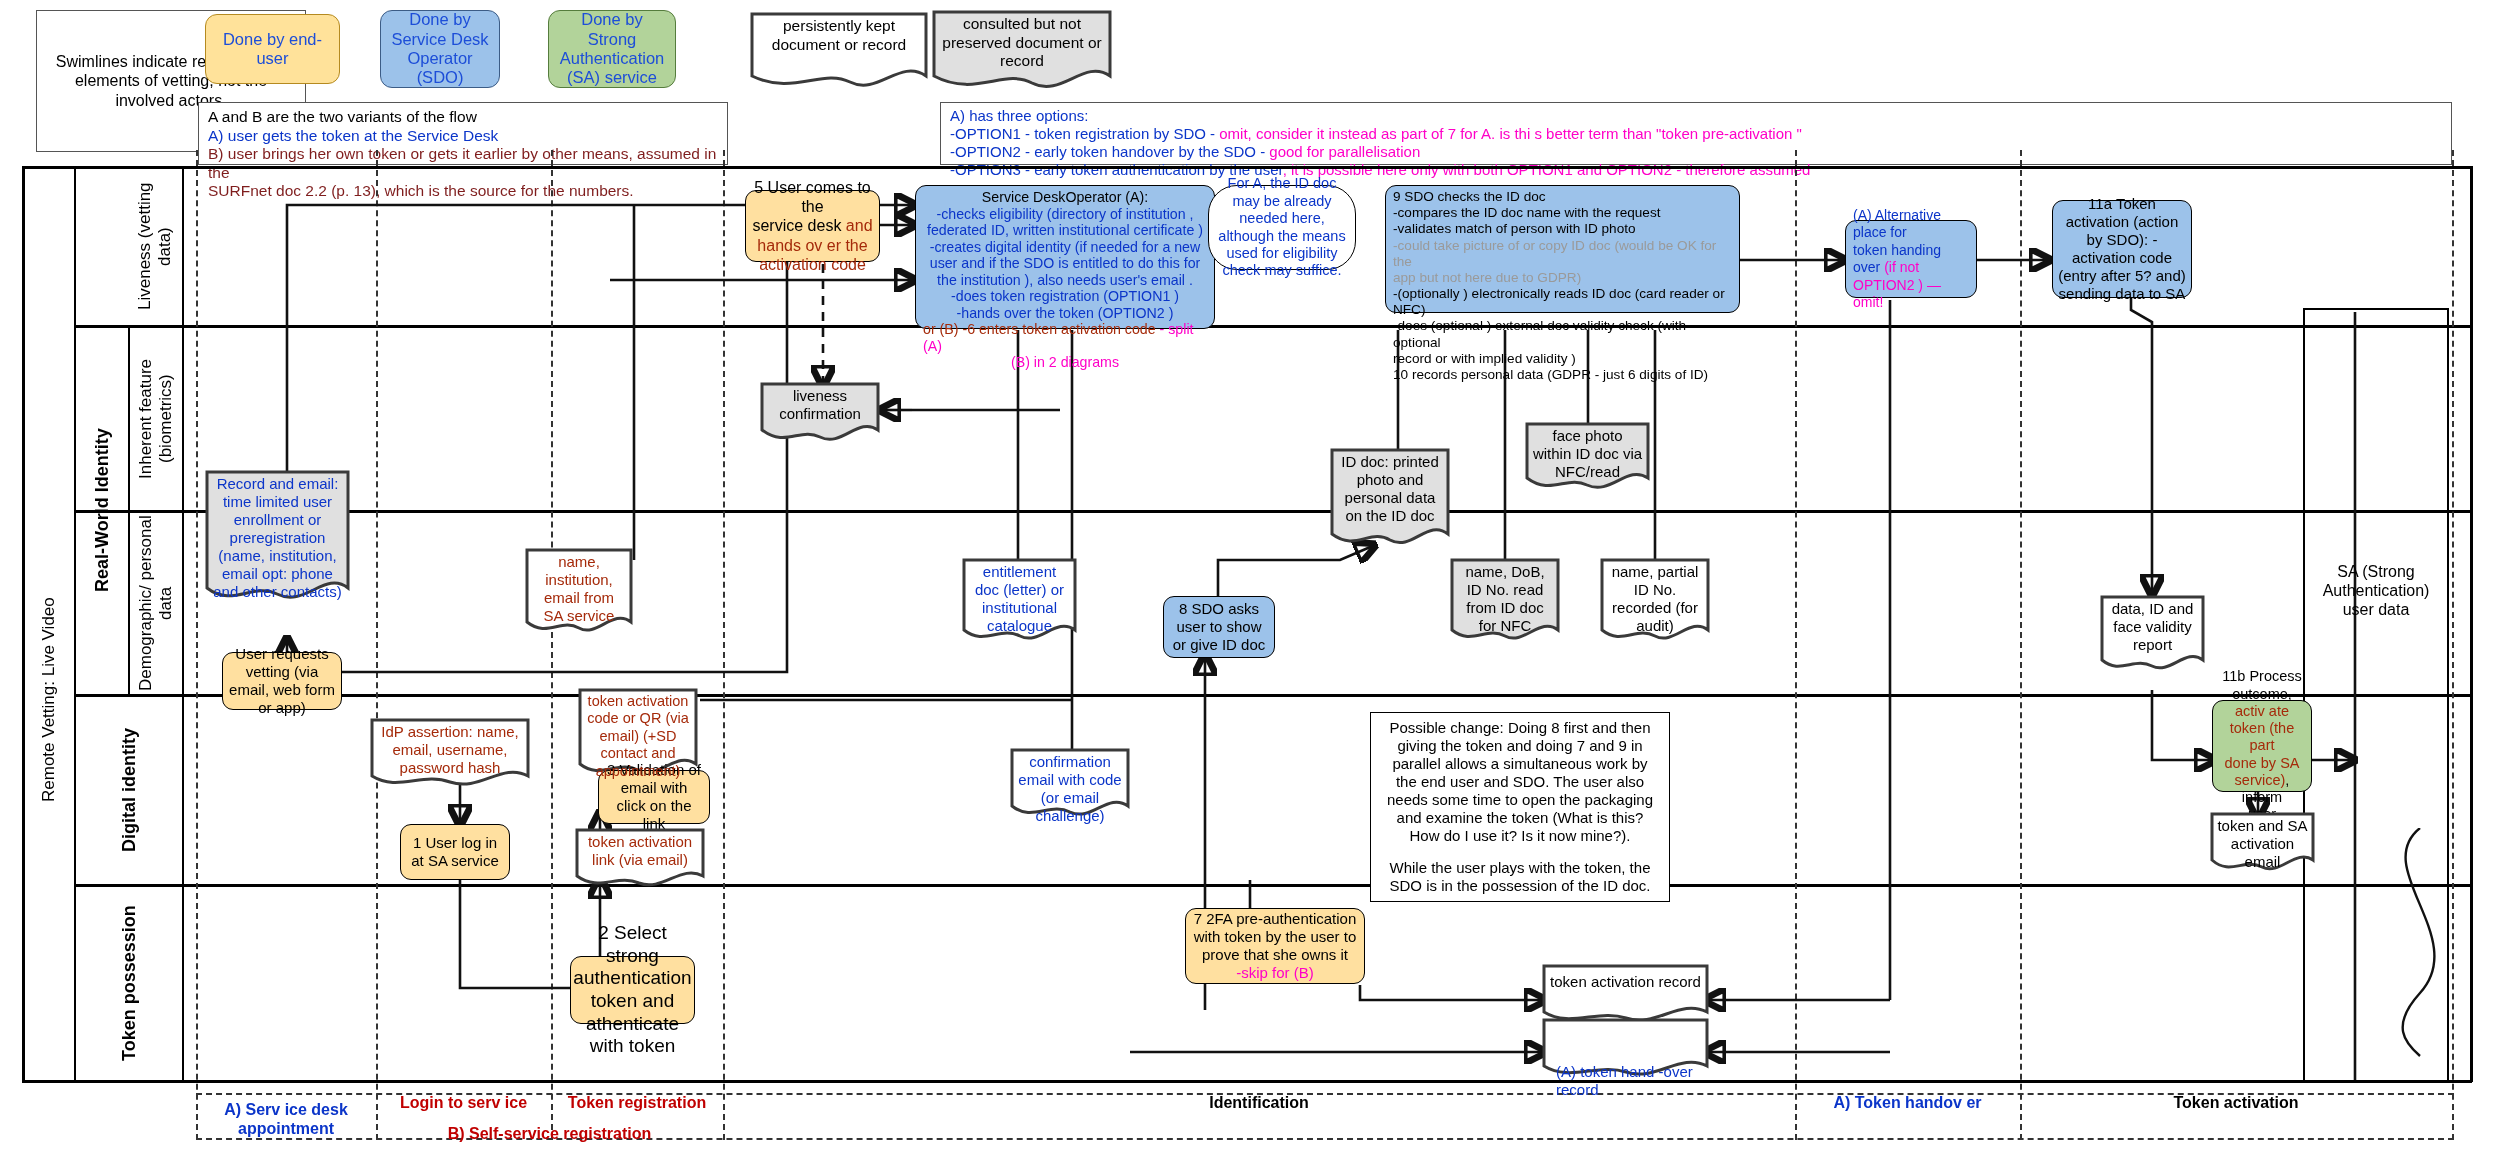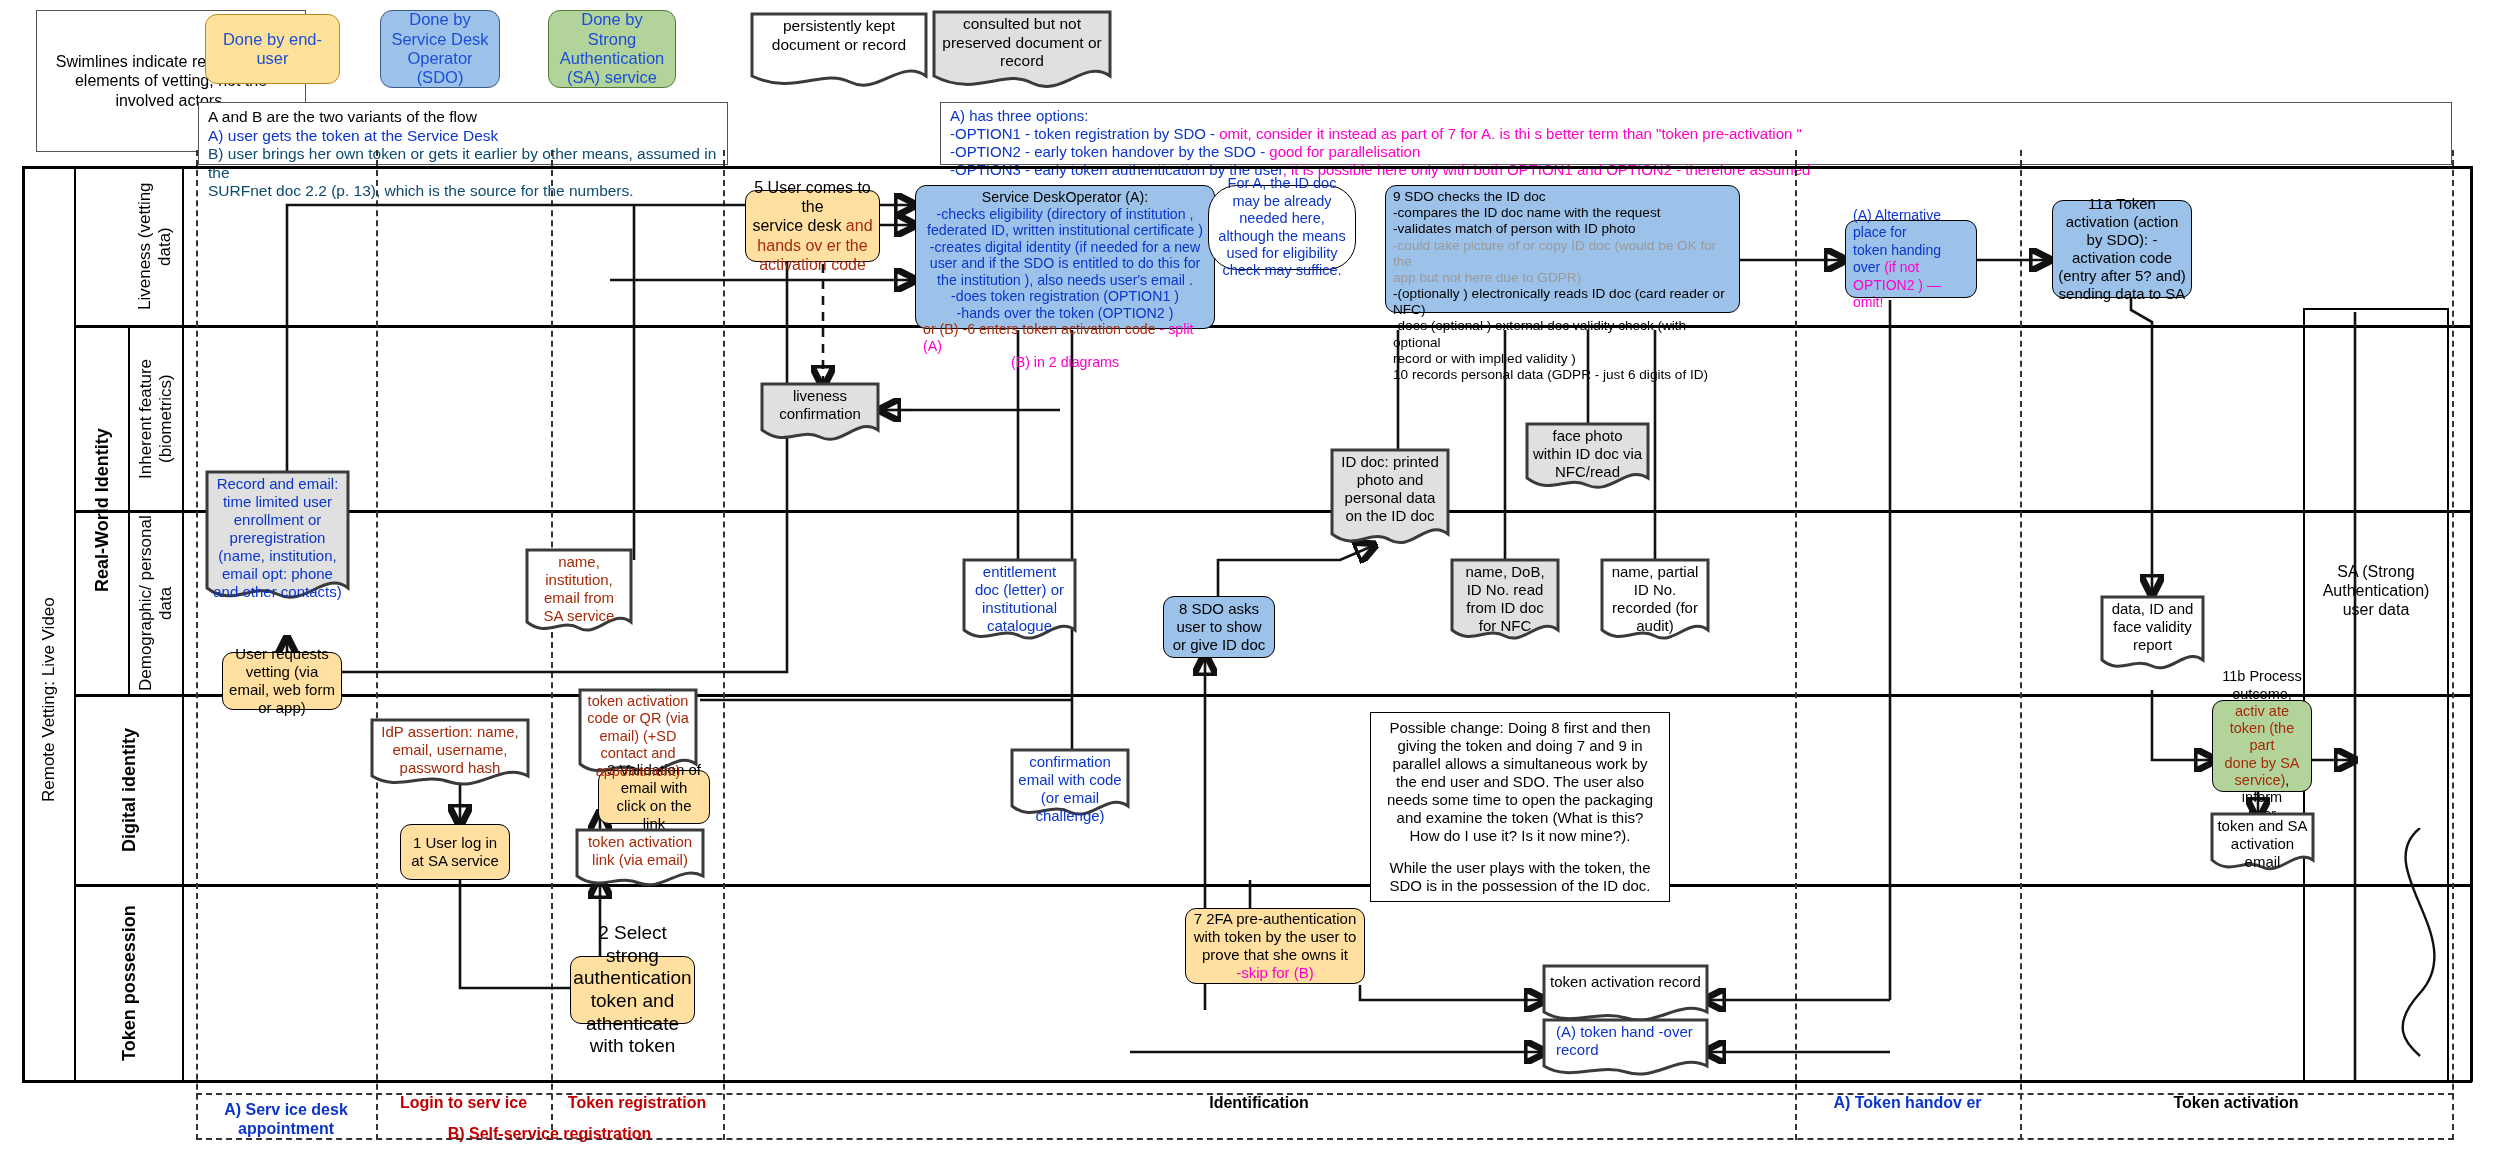--- a/index.html
+++ b/index.html
@@ -94,7 +94,7 @@
 
   
   .cBlue { color:#0b35c9; }
-  .cRed  { color:#0c4a6e; }
+  .cRed  { color:#7f1d1d; }
   .cDarkRed { color:#a52a0a; }
   .cMag  { color:#ff00c8; }
   .cGray { color:#9a9a9a; }

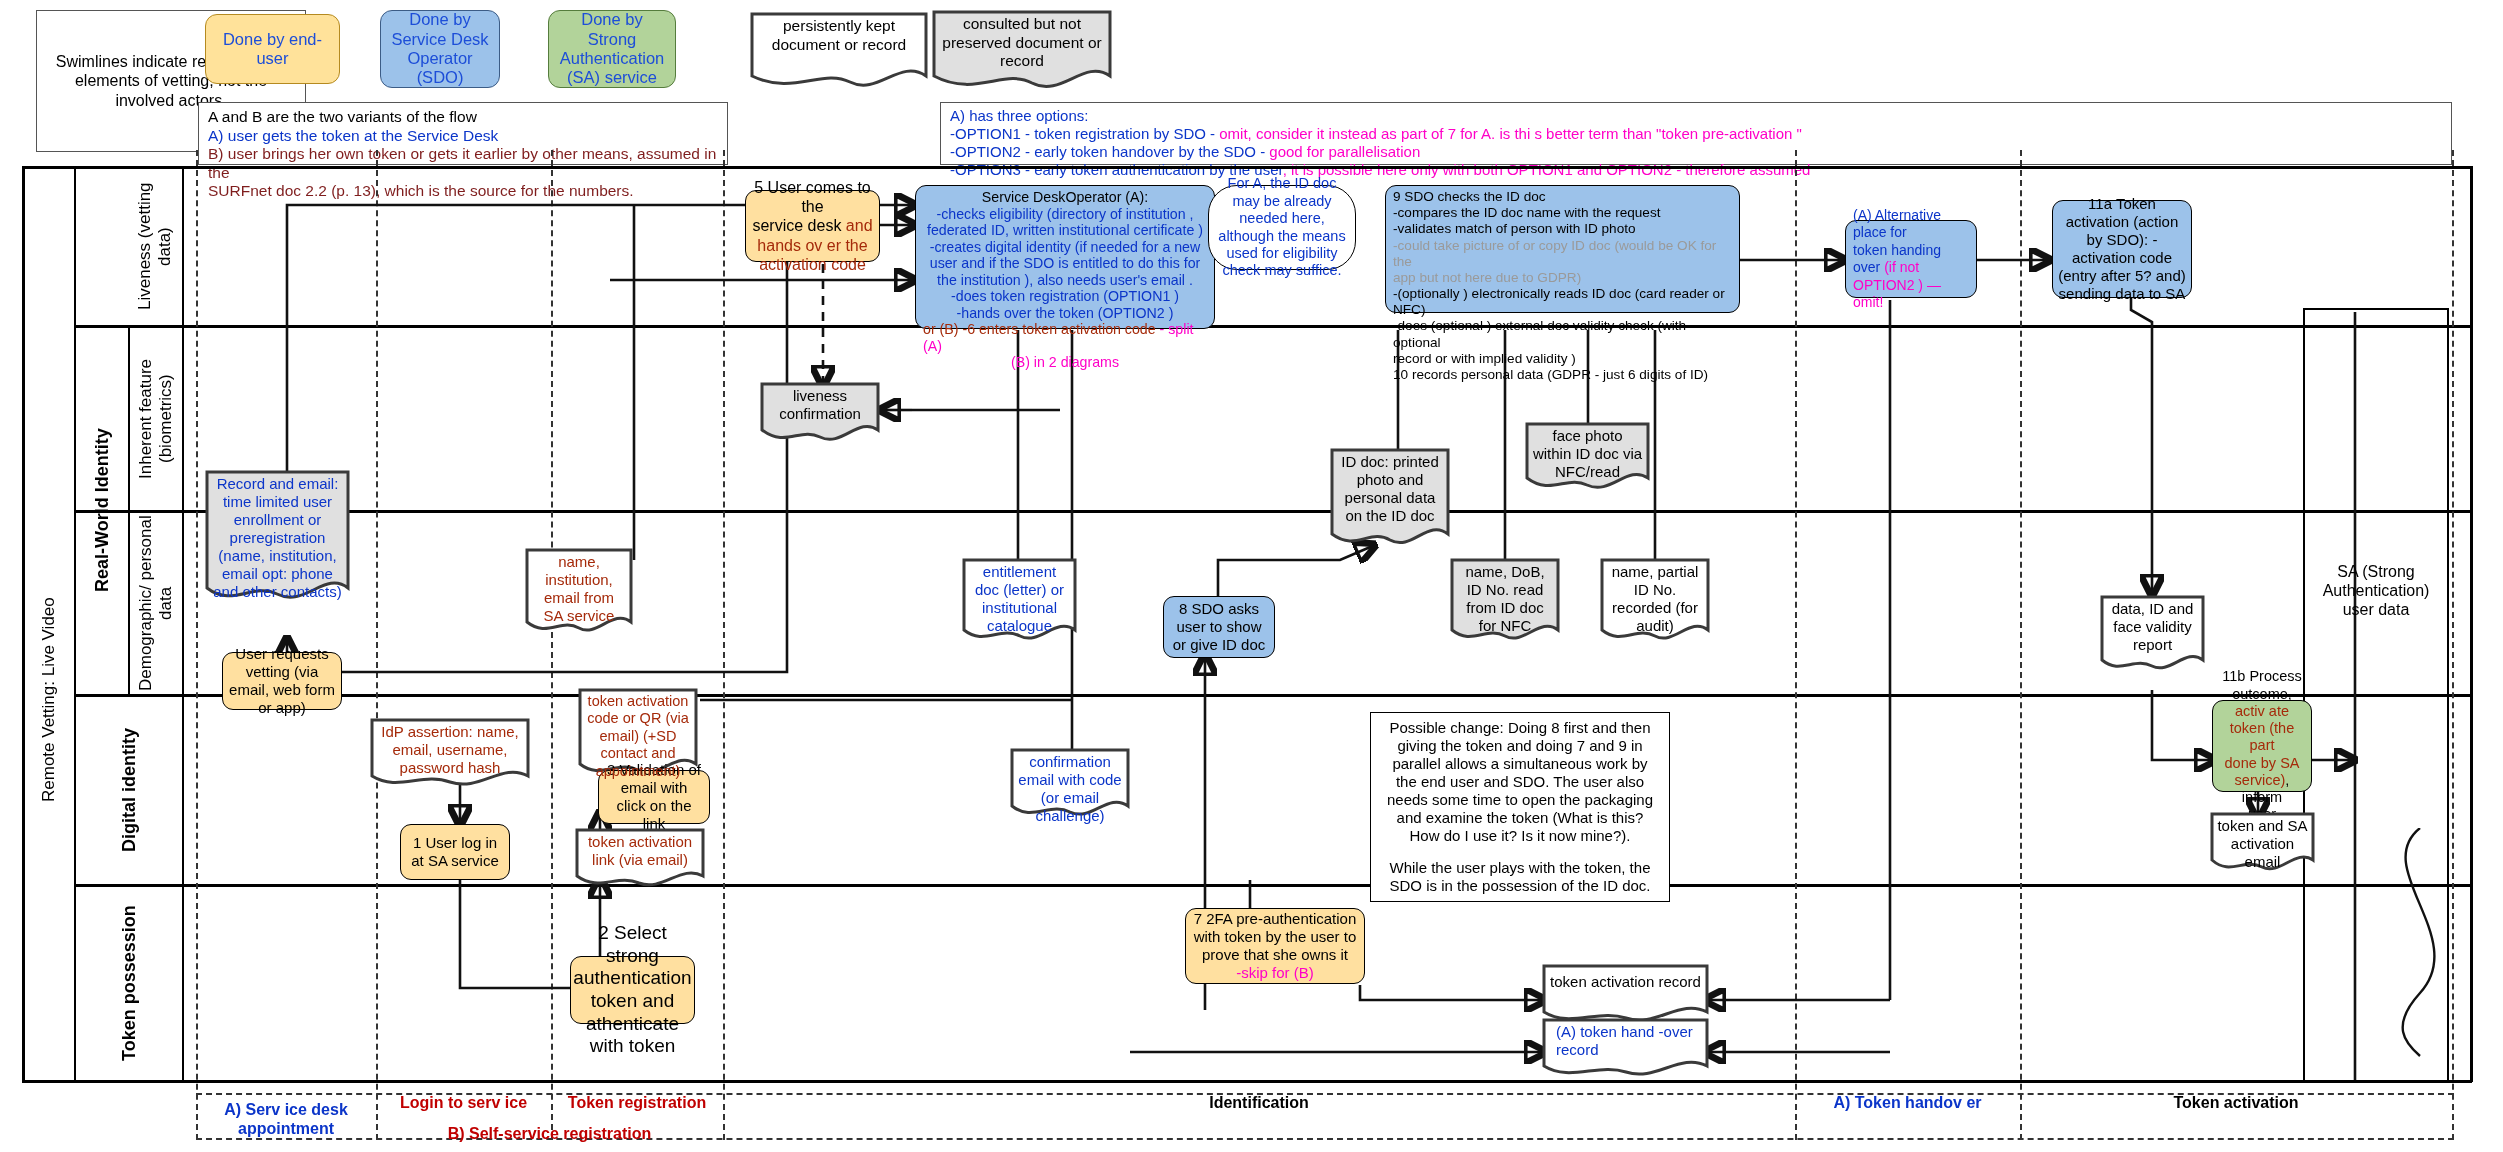--- a/index.html
+++ b/index.html
@@ -508,7 +508,7 @@
     <svg class="docbg" viewBox="0 0 167 62" preserveAspectRatio="none">
       <path d="M2,2 L165,2 L165,48 C138,34 114,64 84,54 C56,45 28,64 2,48 Z"></path>
     </svg>
-    <div class="doctext cBlue" style="font-size:15px; text-align:left; padding-left:14px;">(A) token hand -over record</div>
+    <div class="doctext cBlue" style="font-size:15px; text-align:left; padding-left:14px;margin-top:40px;">(A) token hand -over record</div>
   </div>
 
 </div>

